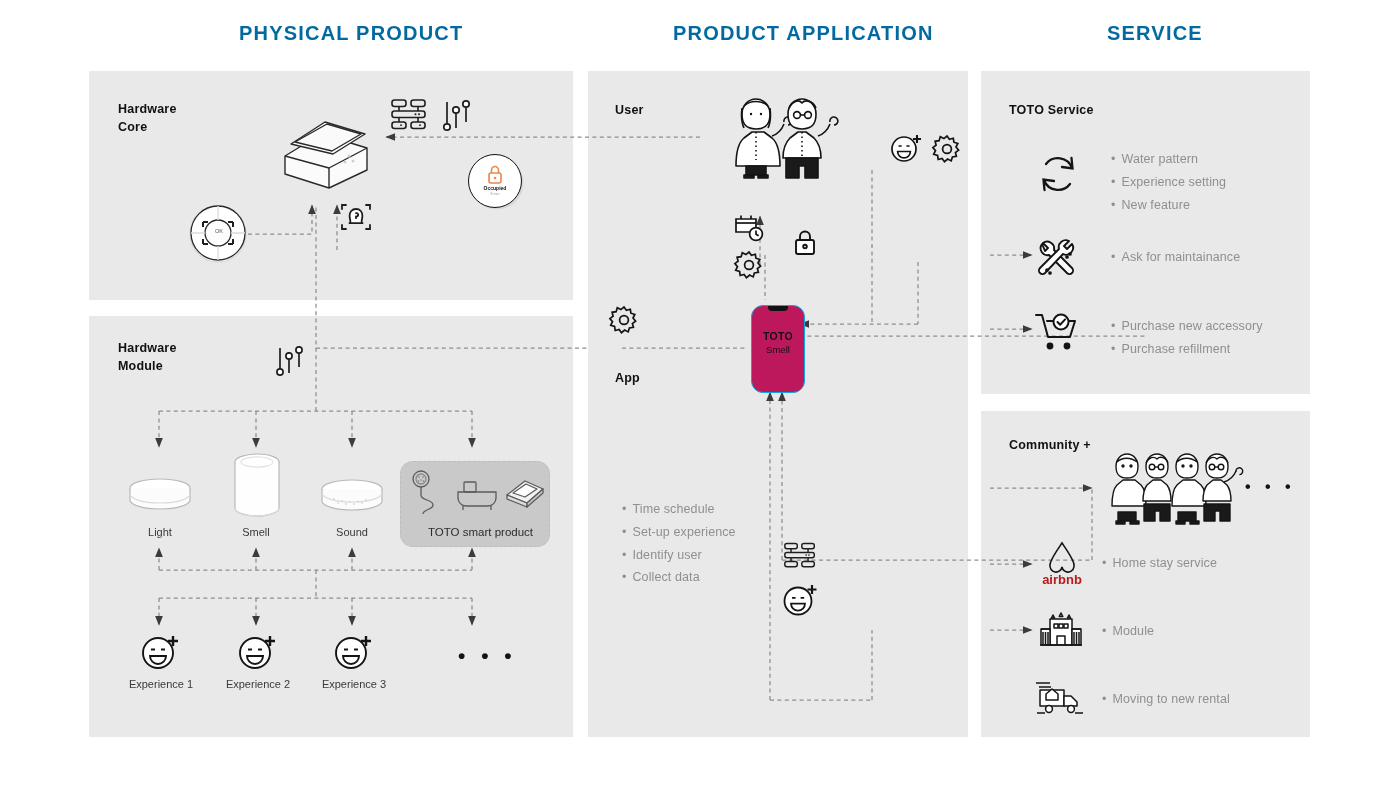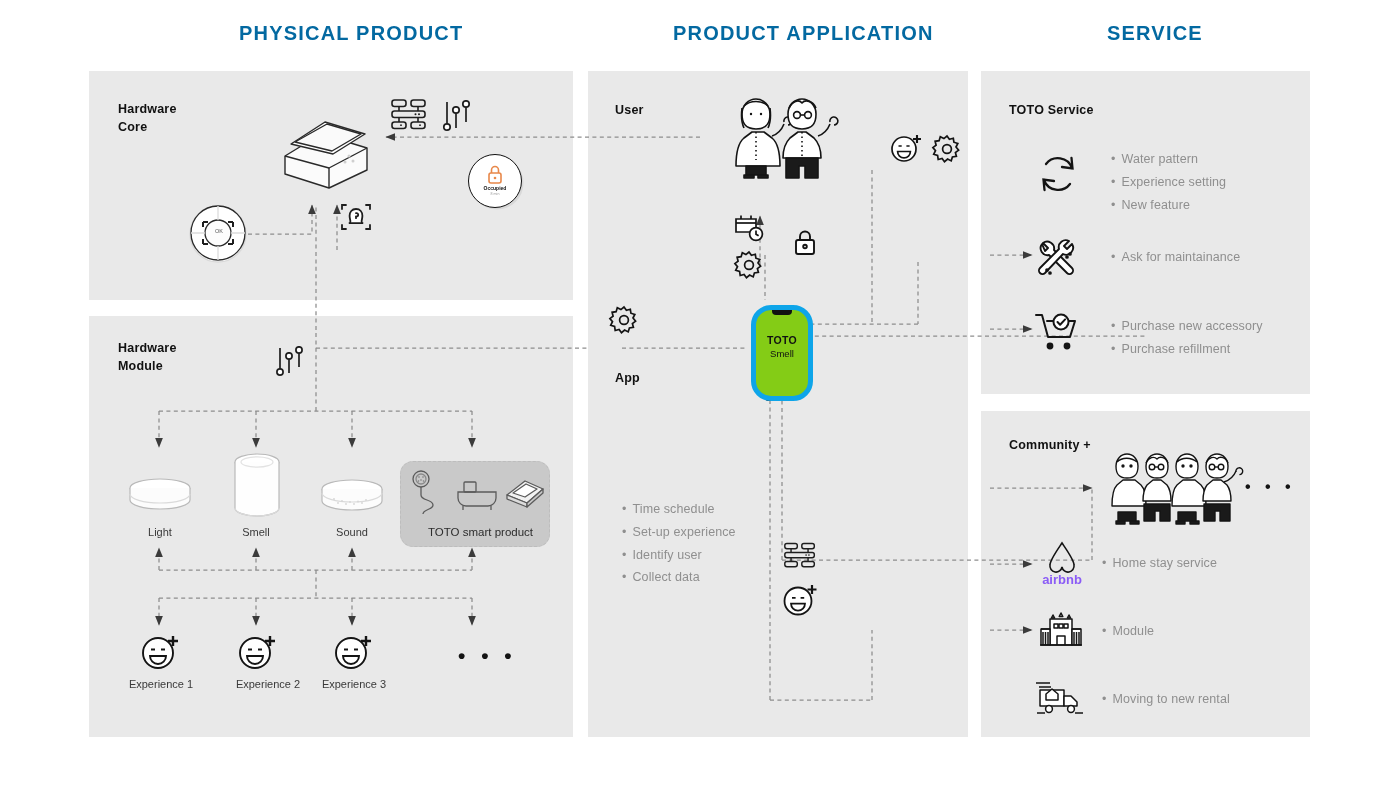--- a/index.html
+++ b/index.html
@@ -17,7 +17,7 @@
   .dots{position:absolute;font-size:21px;letter-spacing:5px;color:#141414;font-weight:700;}
   .tsp-box{position:absolute;background:#c9c9c9;border:1.4px dashed #bdbdbd;border-radius:13px;}
   .tsp-lbl{position:absolute;font-size:11.5px;color:#2c2c2c;white-space:nowrap;}
-  .phone{position:absolute;width:52px;height:86px;border:5px solid #0ea5e9;border-radius:20px;background:#84cc16;}
+  .phone{position:absolute;width:52px;height:86px;border:1px solid #0ea5e9;border-radius:12px;background:#be185d;}
   .phone .notch{position:absolute;left:50%;transform:translateX(-50%);top:0;width:20px;height:5px;background:#111;border-radius:0 0 4px 4px;}
   .phone .t1{position:absolute;left:0;right:0;top:24px;text-align:center;font-size:10.5px;font-weight:700;color:#111;letter-spacing:.3px;}
   .phone .t2{position:absolute;left:0;right:0;top:38px;text-align:center;font-size:9.5px;color:#111;}

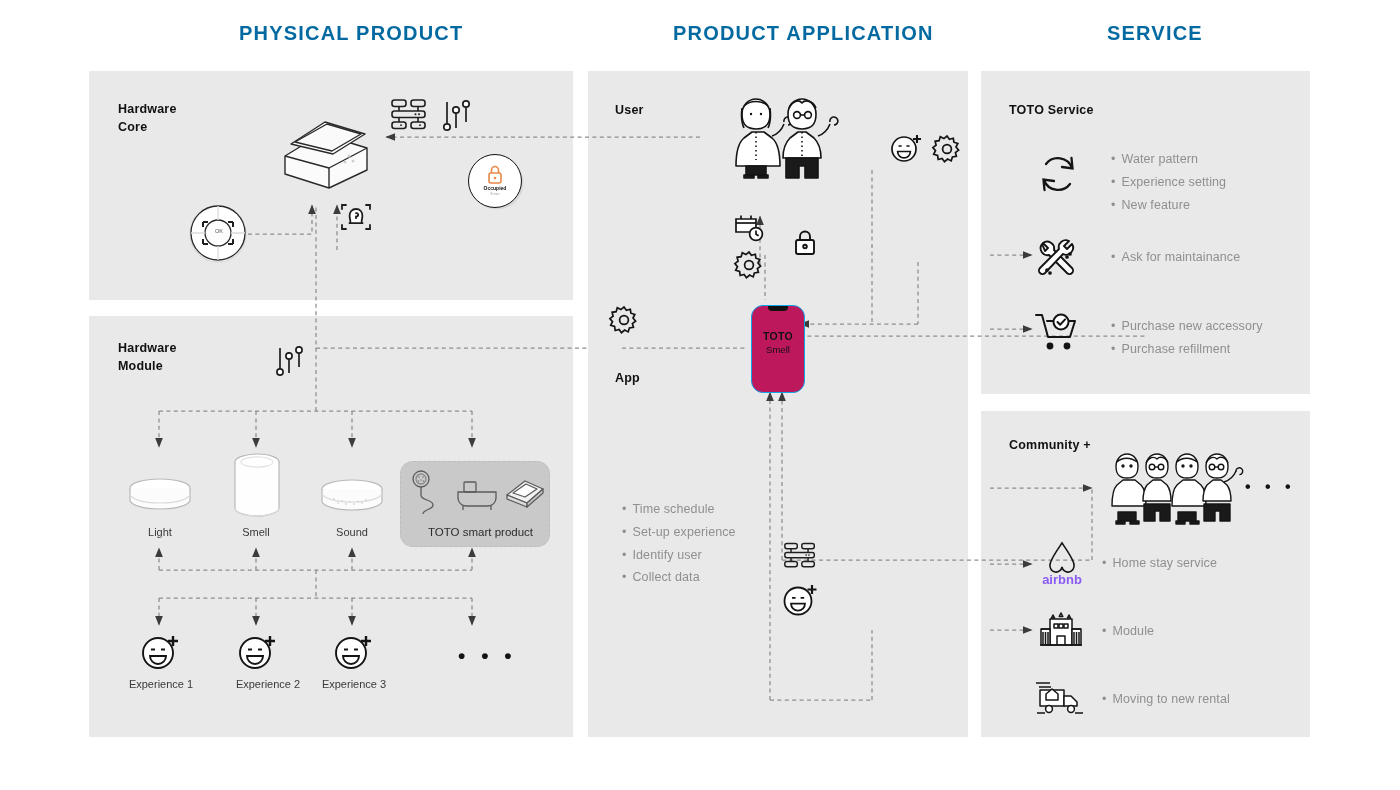--- a/index.html
+++ b/index.html
@@ -511,7 +511,7 @@
  <path d="M24,3 c4,6 12,17 12,22 a6,6 0 0 1 -12,2 a6,6 0 0 1 -12,-2 C12,20 20,9 24,3 Z"></path>
 </svg>
   </div>
-<div class="cap" style="left:1032px;top:572px;width:60px;font-size:13px;font-weight:700;color:#8b5cf6;">airbnb</div>
+<div class="cap" style="left:1032px;top:572px;width:60px;font-size:13px;font-weight:700;color:#b91c1c;">airbnb</div>
 <div class="bullets" style="left:1102px;top:552px;">
   <div>Home stay service</div>
 </div>

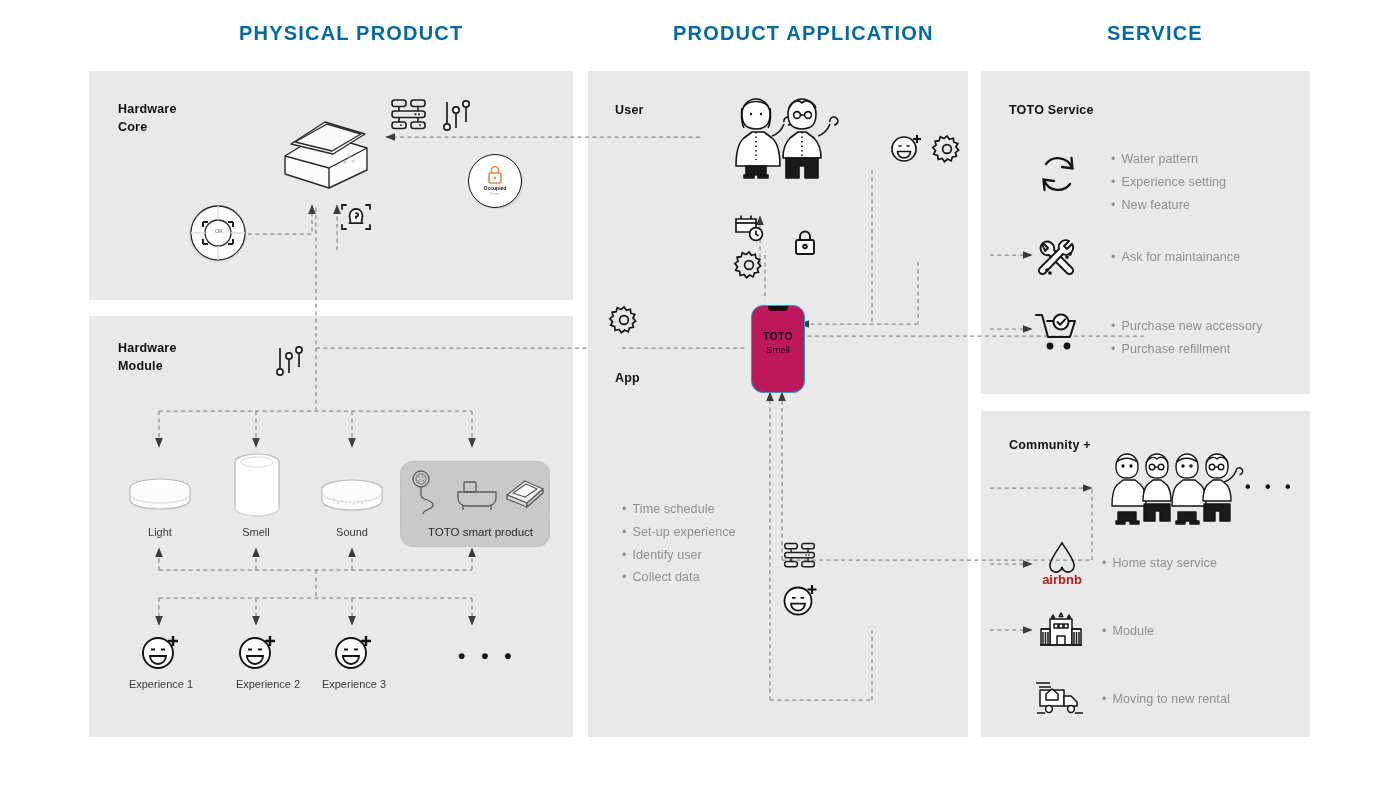--- a/index.html
+++ b/index.html
@@ -291,7 +291,7 @@
  <path d="M33,3 v10 M28,8 h10" stroke-width="2.4"></path>
 </svg>
   </div>
-<div class="cap" style="left:218px;top:678px;width:80px;margin-left:10px;">Experience 2</div>
+<div class="cap" style="left:218px;top:678px;width:80px;">Experience 2</div>
 
 <div class="ico" style="left:333px;top:633px;">
 <svg width="42" height="38" viewBox="0 0 42 38" fill="none" stroke="#141414" stroke-width="1.9">

